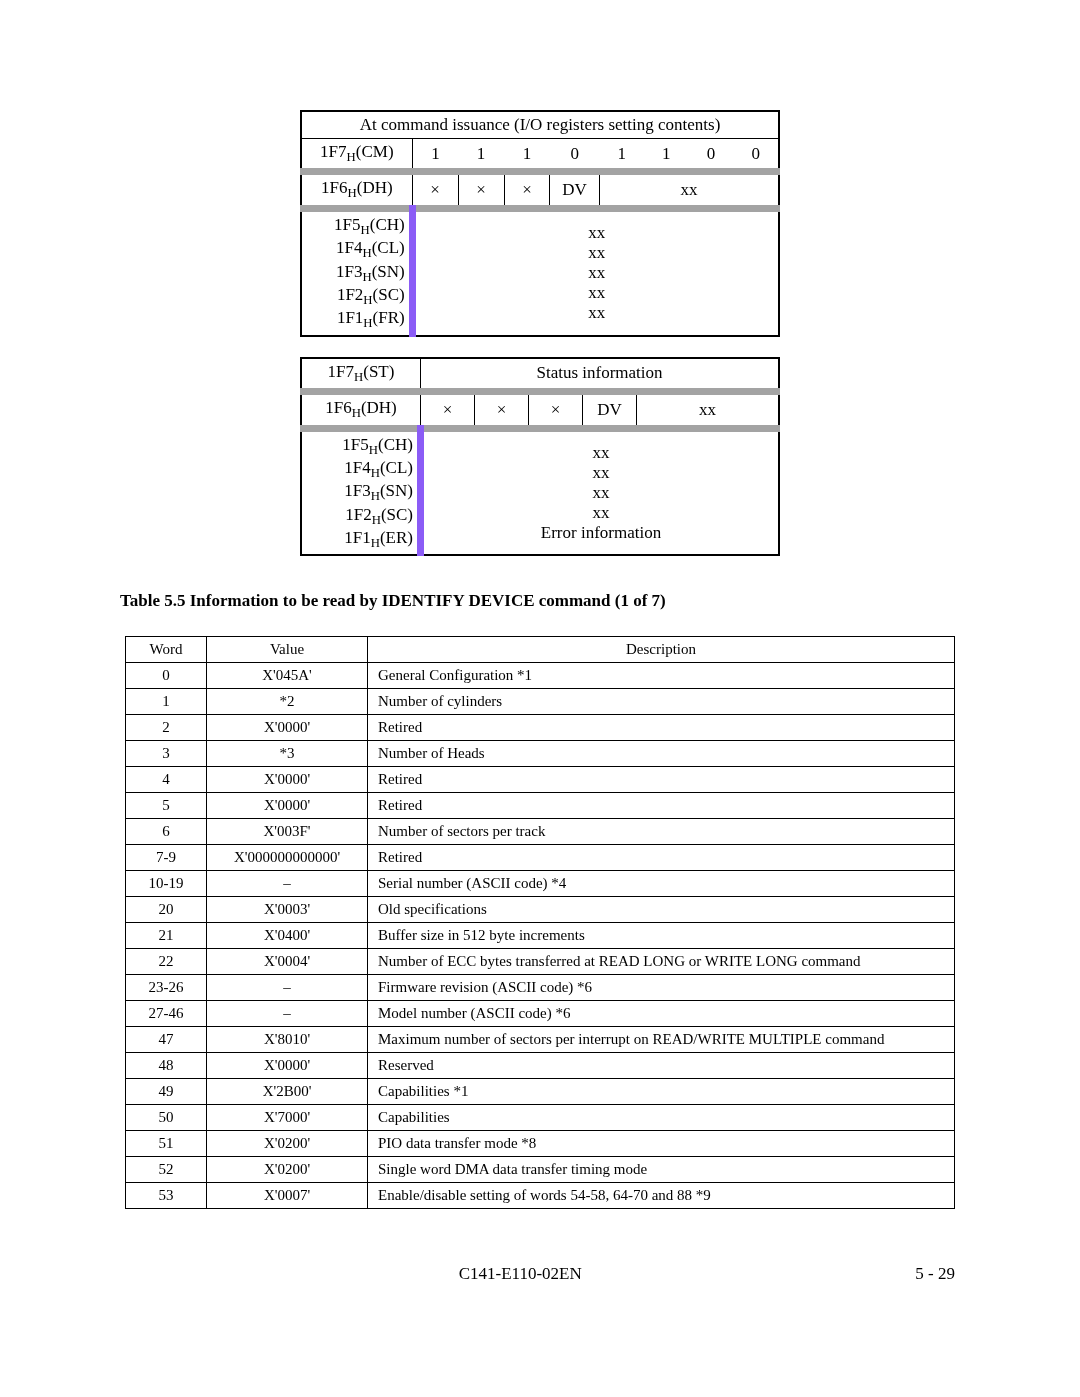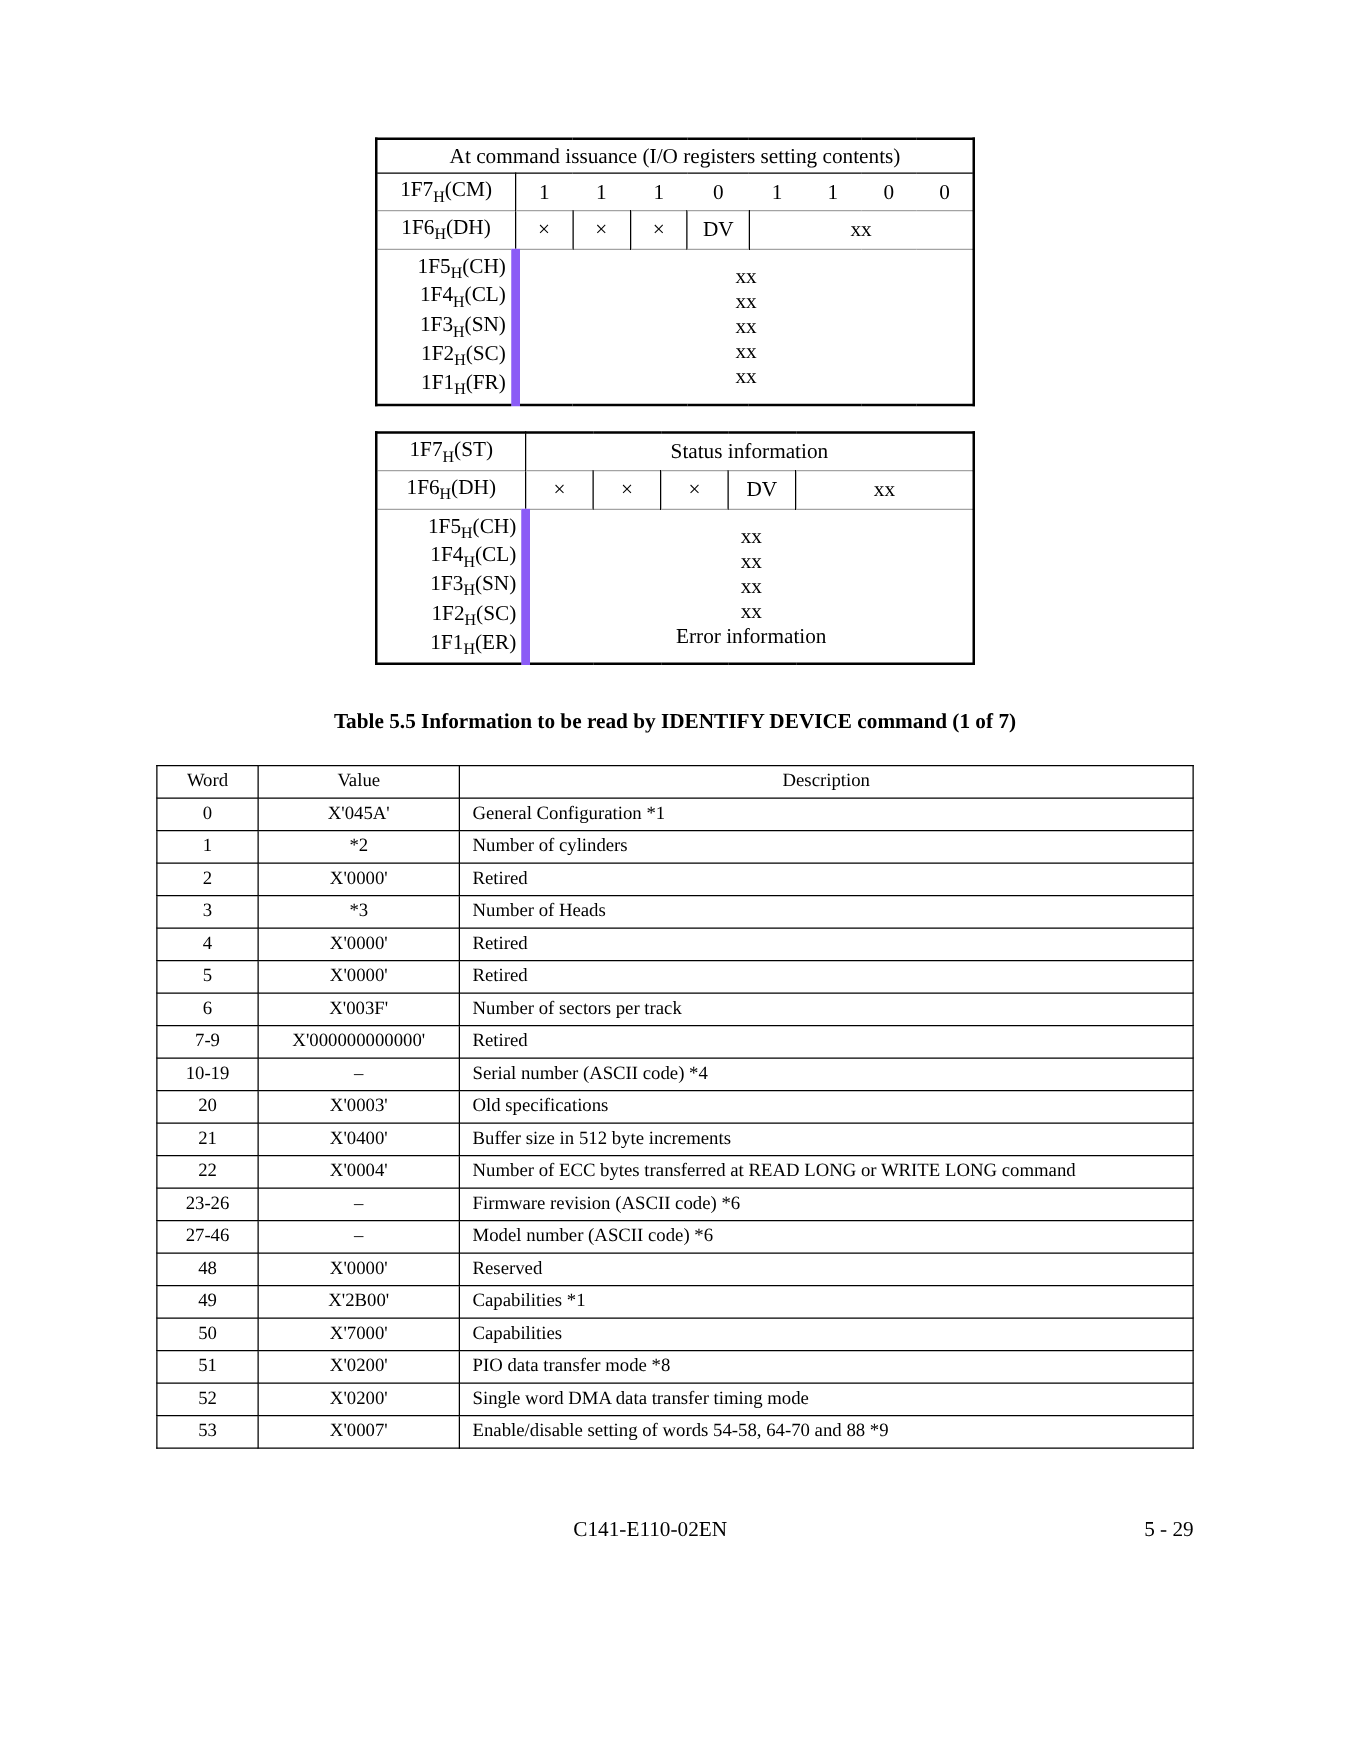--- a/index.html
+++ b/index.html
@@ -28,7 +28,7 @@
     padding: 6px 0;
   }
   .reg-row {
-    border-bottom: 1px solid #a3a3a3;
+    border-bottom: 7px solid #a3a3a3;
   }
   .reg-label {
     width: 110px;

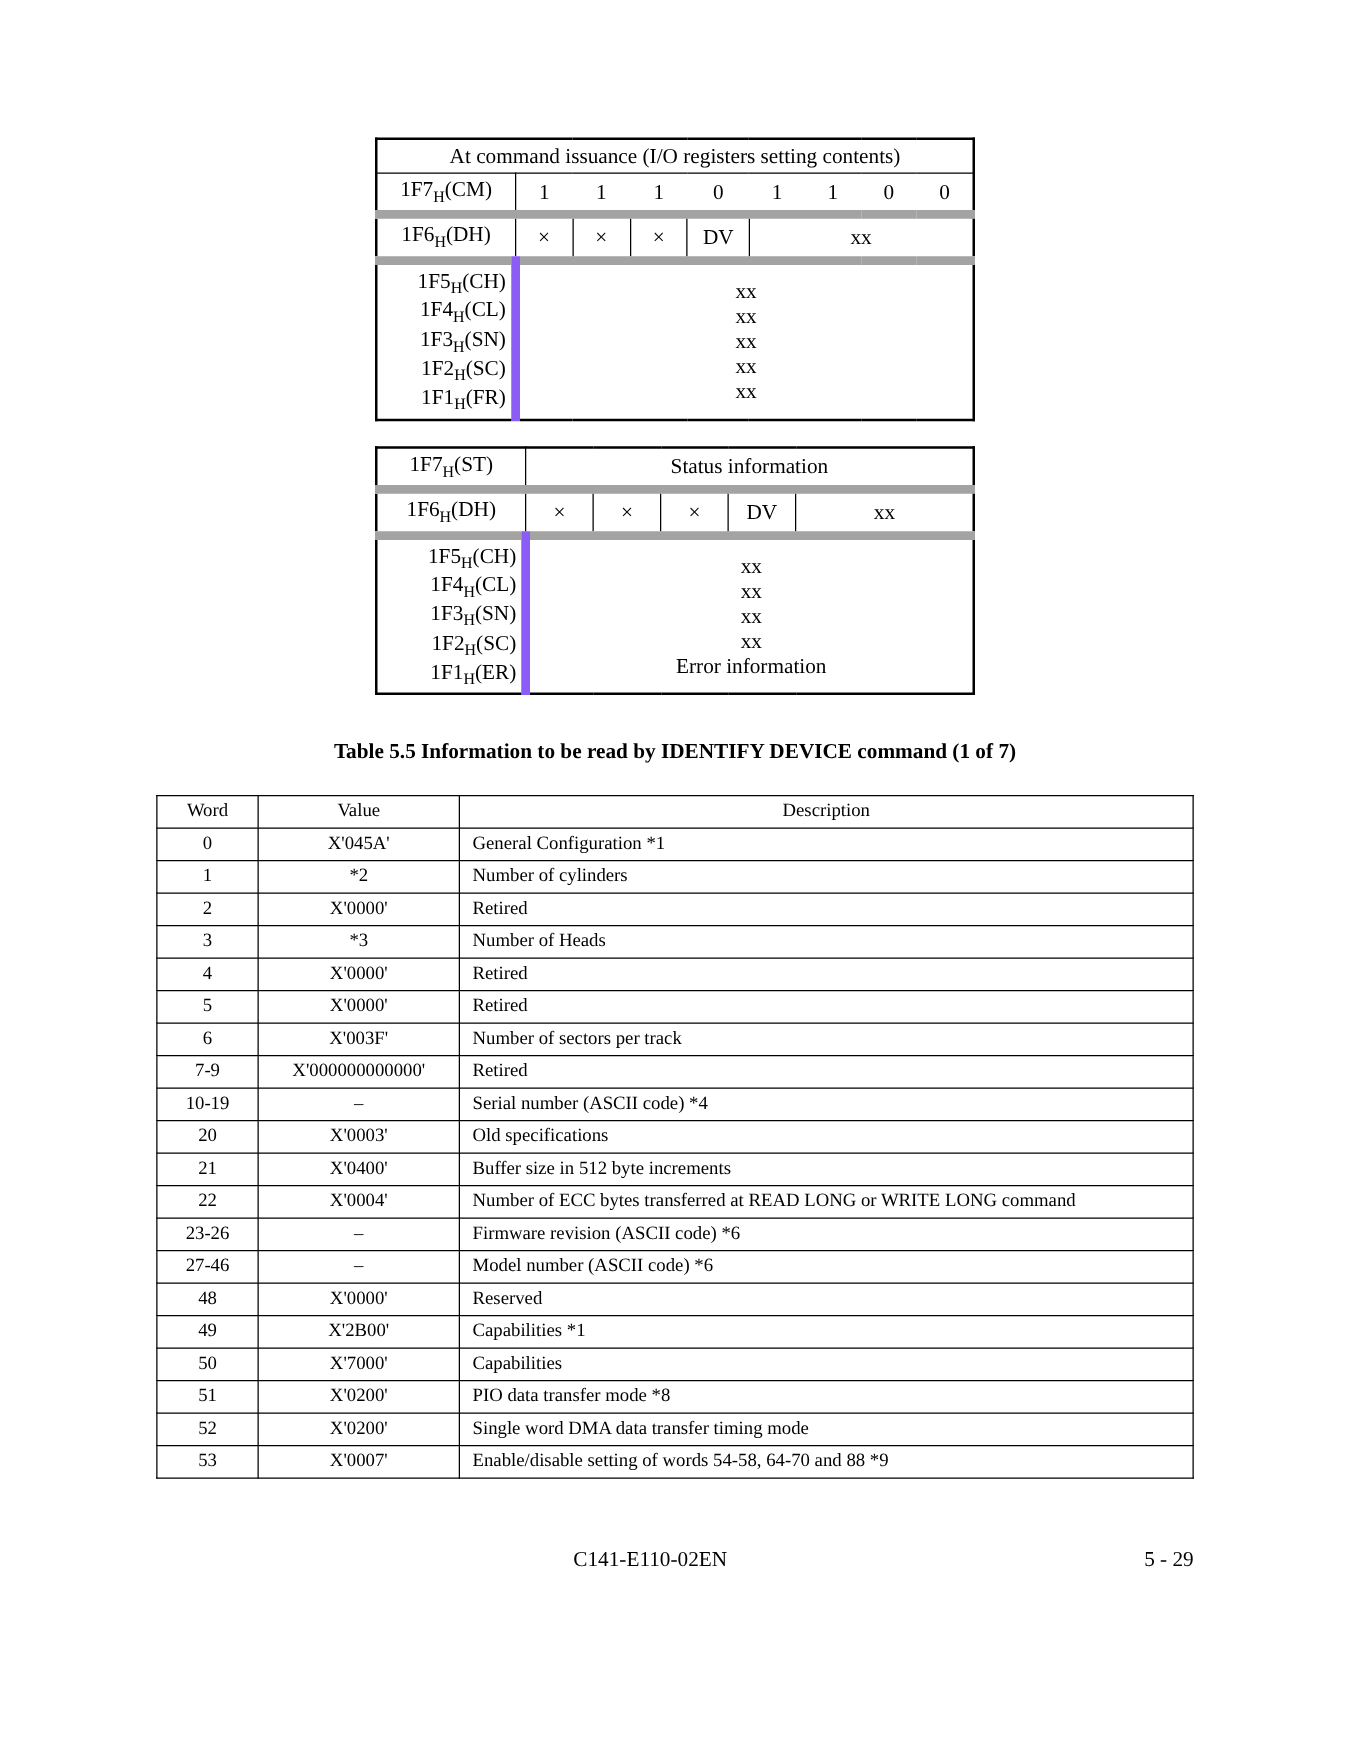--- a/index.html
+++ b/index.html
@@ -50,7 +50,7 @@
   }
   .caption {
     font-weight: bold;
-    text-align: center;
+    text-align: left;
     margin: 35px 0 25px 0;
     font-size: 17px;
   }

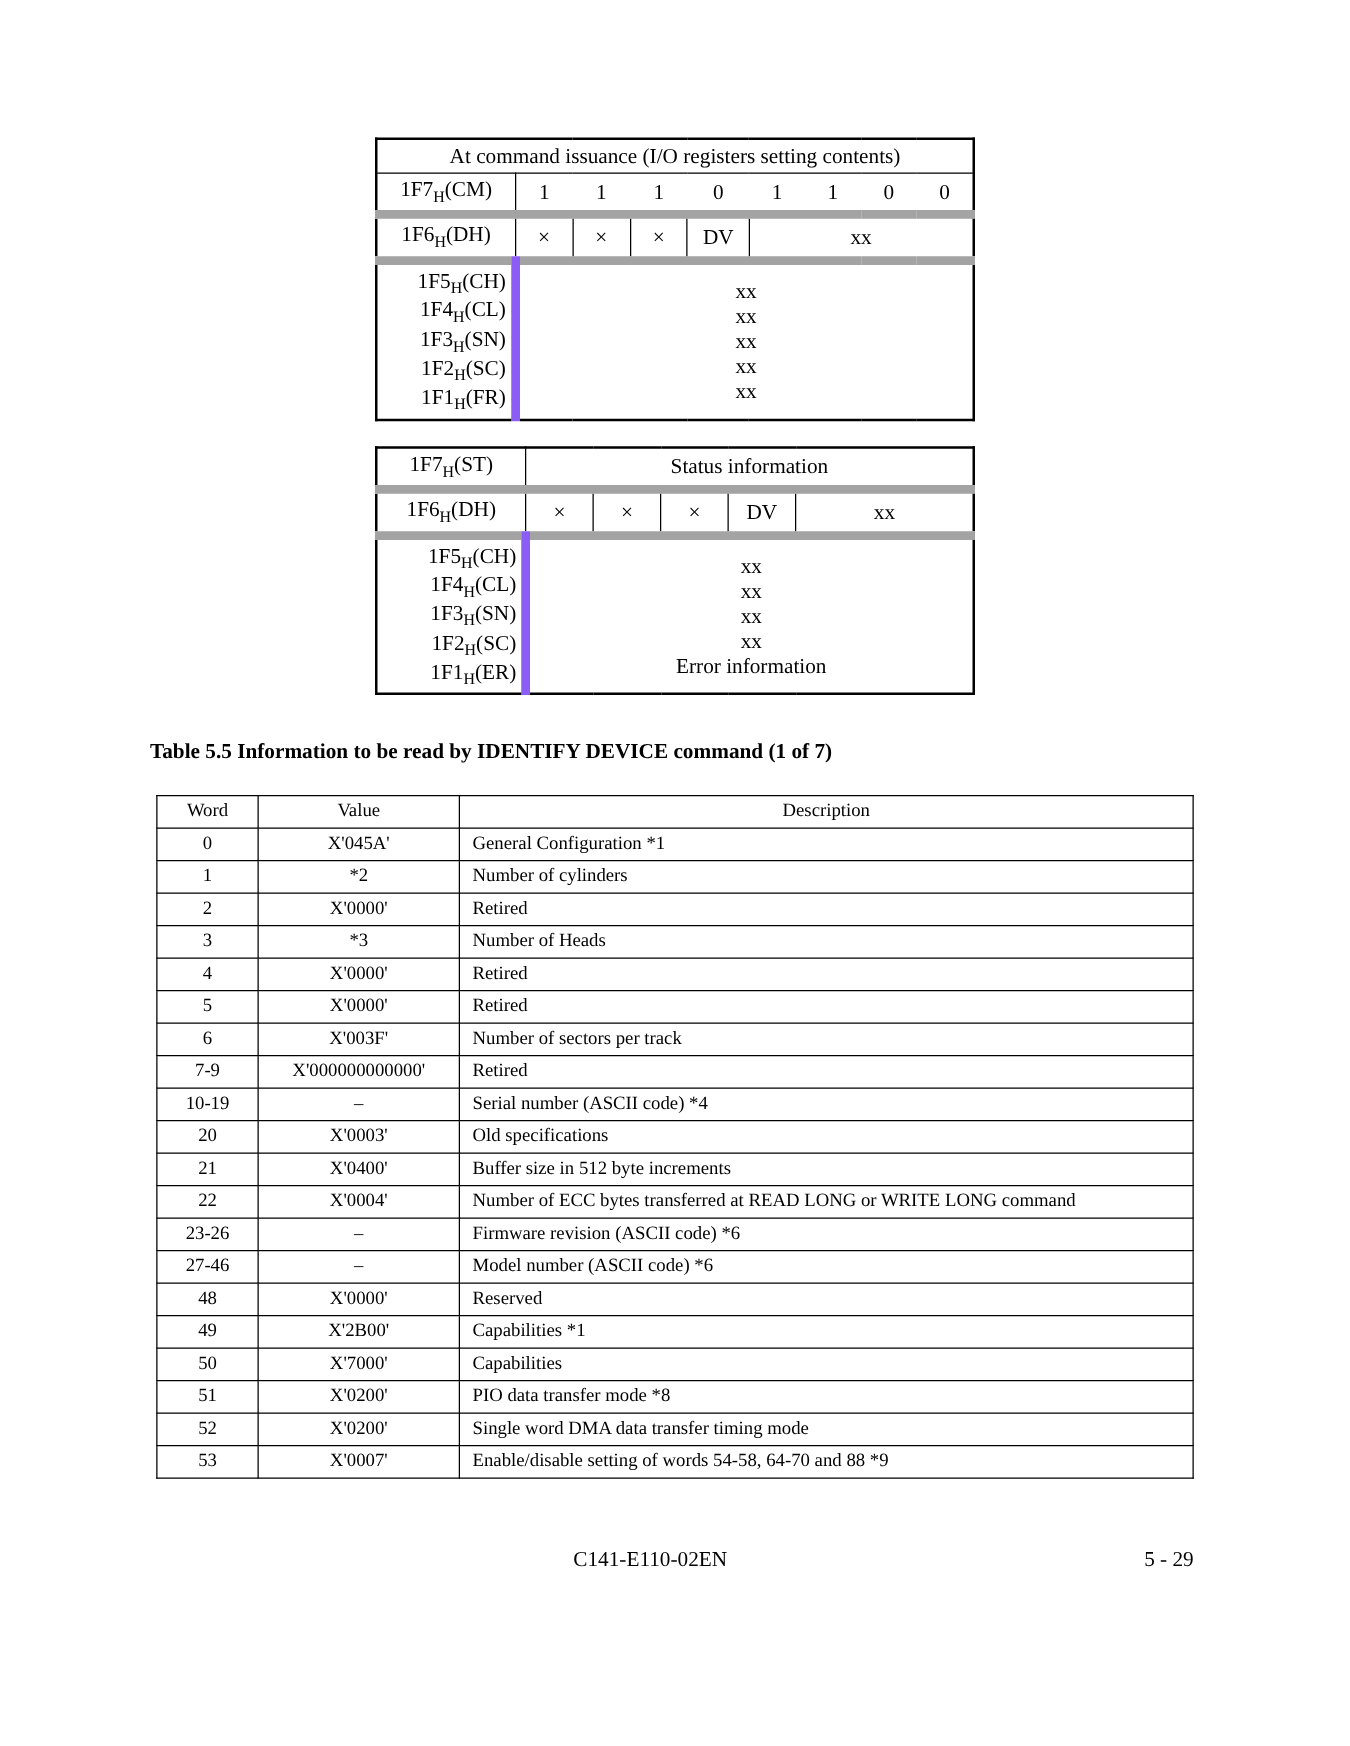--- a/index.html
+++ b/index.html
@@ -241,6 +241,11 @@
         <td class="desc">Model number (ASCII code) *6</td>
       </tr>
       <tr>
+        <td class="word">47</td>
+        <td class="value">X'8010'</td>
+        <td class="desc">Maximum number of sectors per interrupt on READ/WRITE MULTIPLE command</td>
+      </tr>
+      <tr>
         <td class="word">48</td>
         <td class="value">X'0000'</td>
         <td class="desc">Reserved</td>

